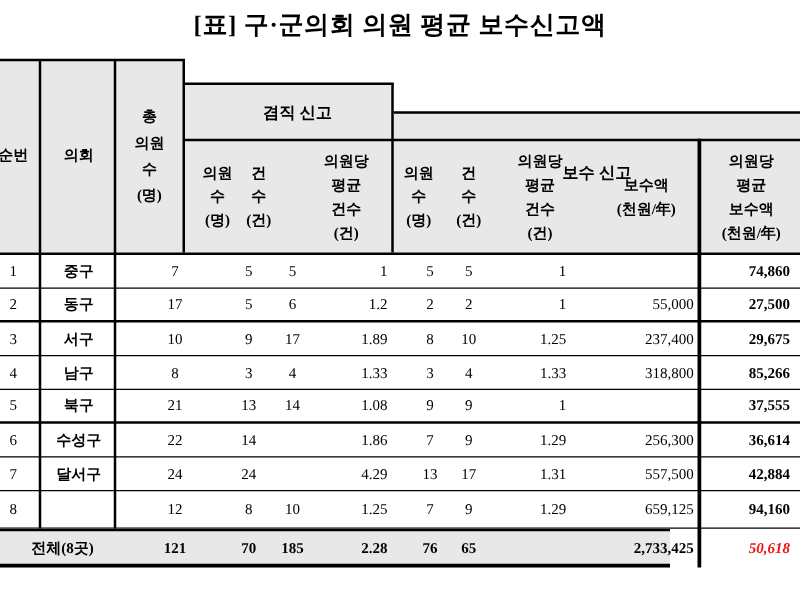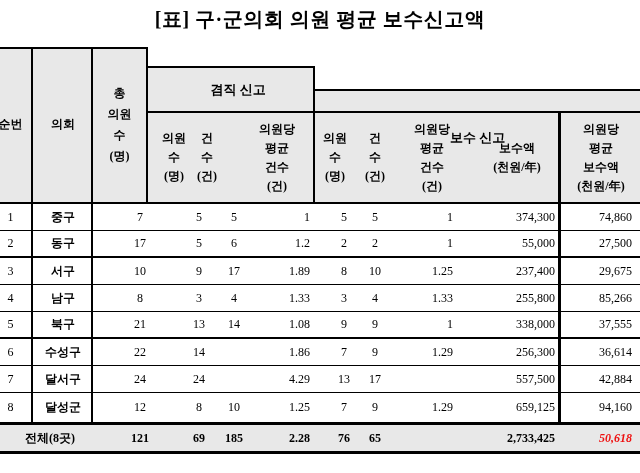--- a/index.html
+++ b/index.html
@@ -153,7 +153,6 @@
     <div class="c c6">5</div>
     <div class="c c7">5</div>
     <div class="c c8 num-r">1</div>
-    <div class="c c9 num-r">374,300</div>
     <div class="c c10 num-r">74,860</div>
   </div>
       <div class="row thick">

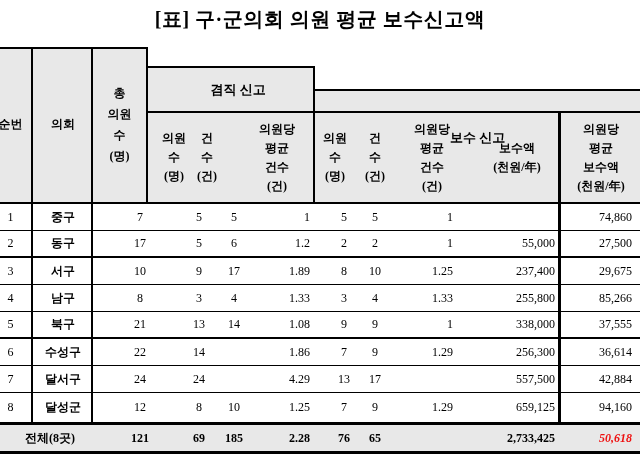--- a/index.html
+++ b/index.html
@@ -74,7 +74,7 @@
   .c7{left:348px;width:54px;}
   .c8{left:390px;width:66px;padding-right:3px;box-sizing:border-box;}
   .c9{left:458px;width:101px;padding-right:4px;box-sizing:border-box;}
-  .c10{left:562px;width:74px;padding-right:4px;box-sizing:border-box;font-weight:normal;}
+  .c10{left:562px;width:74px;padding-right:4px;box-sizing:border-box;font-weight:bold;}
   
   .total-row{
     position:absolute;left:0;top:376px;width:640px;height:31px;

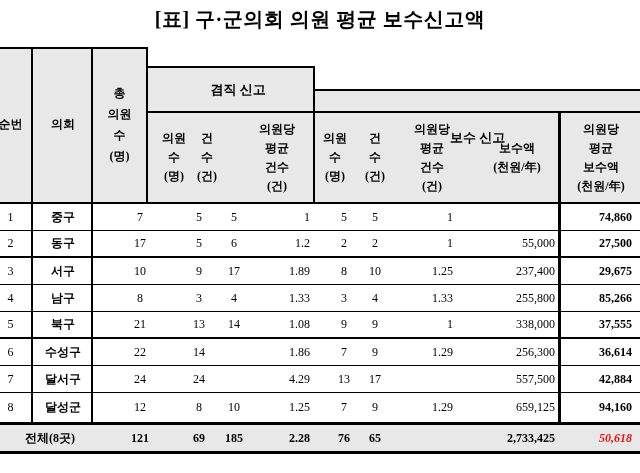--- a/index.html
+++ b/index.html
@@ -191,7 +191,7 @@
     <div class="c c6">3</div>
     <div class="c c7">4</div>
     <div class="c c8 num-r">1.33</div>
-    <div class="c c9 num-r">255,800</div>
+    <div class="c c9 num-r">318,800</div>
     <div class="c c10 num-r">85,266</div>
   </div>
       <div class="row thick">

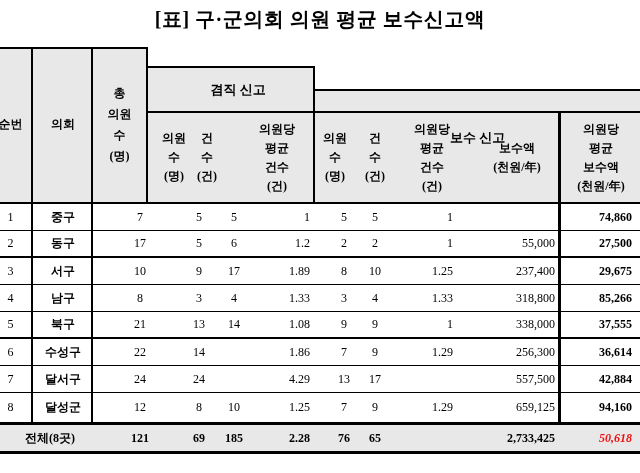--- a/index.html
+++ b/index.html
@@ -204,7 +204,6 @@
     <div class="c c6">9</div>
     <div class="c c7">9</div>
     <div class="c c8 num-r">1</div>
-    <div class="c c9 num-r">338,000</div>
     <div class="c c10 num-r">37,555</div>
   </div>
       <div class="row">

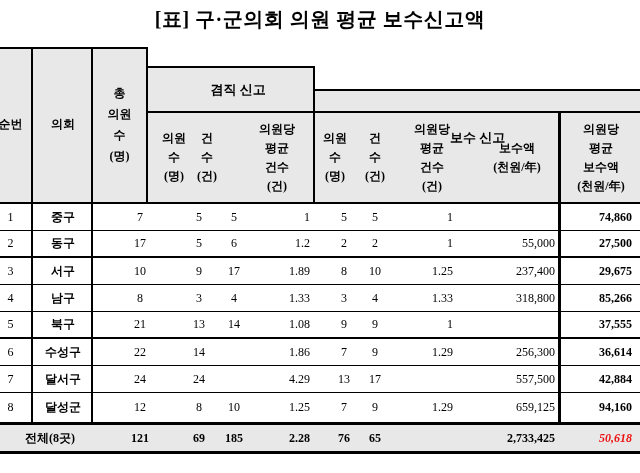--- a/index.html
+++ b/index.html
@@ -226,6 +226,7 @@
     <div class="c c5 num-r">4.29</div>
     <div class="c c6">13</div>
     <div class="c c7">17</div>
+    <div class="c c8 num-r">1.31</div>
     <div class="c c9 num-r">557,500</div>
     <div class="c c10 num-r">42,884</div>
   </div>

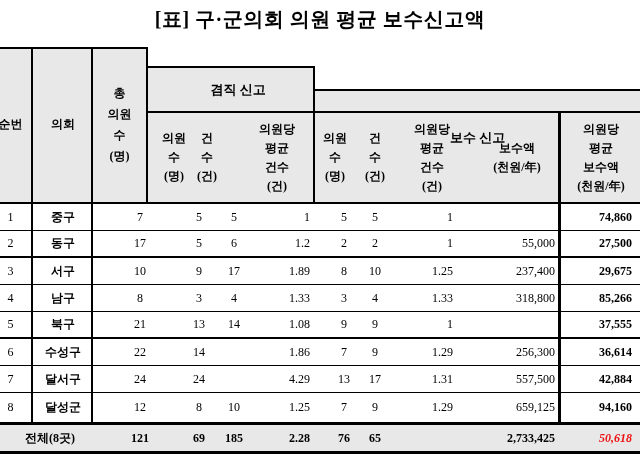--- a/index.html
+++ b/index.html
@@ -232,7 +232,6 @@
   </div>
       <div class="row tall">
     <div class="c c0">8</div>
-    <div class="c c1">달성군</div>
     <div class="c c2">12</div>
     <div class="c c3">8</div>
     <div class="c c4">10</div>

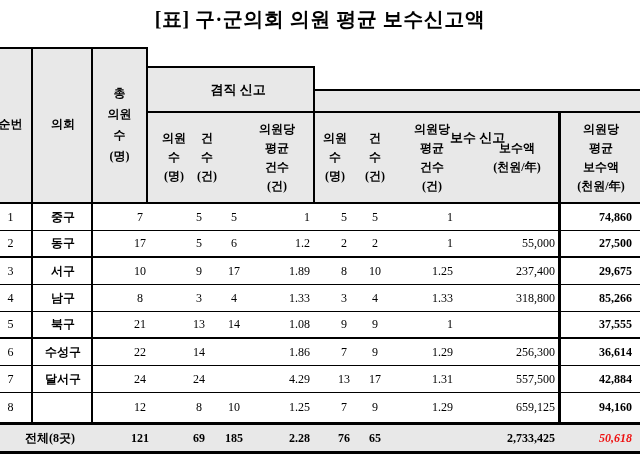--- a/index.html
+++ b/index.html
@@ -77,7 +77,7 @@
   .c10{left:562px;width:74px;padding-right:4px;box-sizing:border-box;font-weight:bold;}
   
   .total-row{
-    position:absolute;left:0;top:376px;width:640px;height:31px;
+    position:absolute;left:0;top:376px;width:536px;height:31px;
     background:#e8e8e8;border-top:2px solid #000;border-bottom:3px solid #000;
     box-sizing:border-box;
   }

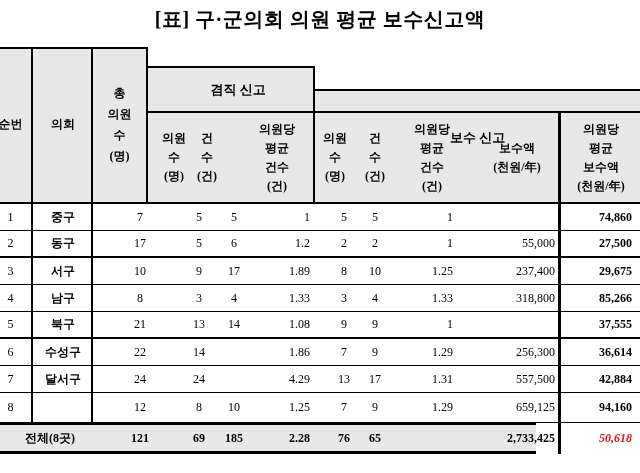--- a/index.html
+++ b/index.html
@@ -247,7 +247,7 @@
   <div class="total-row">
     <div class="c tlabel">전체(8곳)</div>
     <div class="c c2">121</div>
-    <div class="c c3">69</div>
+    <div class="c c3">70</div>
     <div class="c c4">185</div>
     <div class="c c5 num-r">2.28</div>
     <div class="c c6">76</div>

